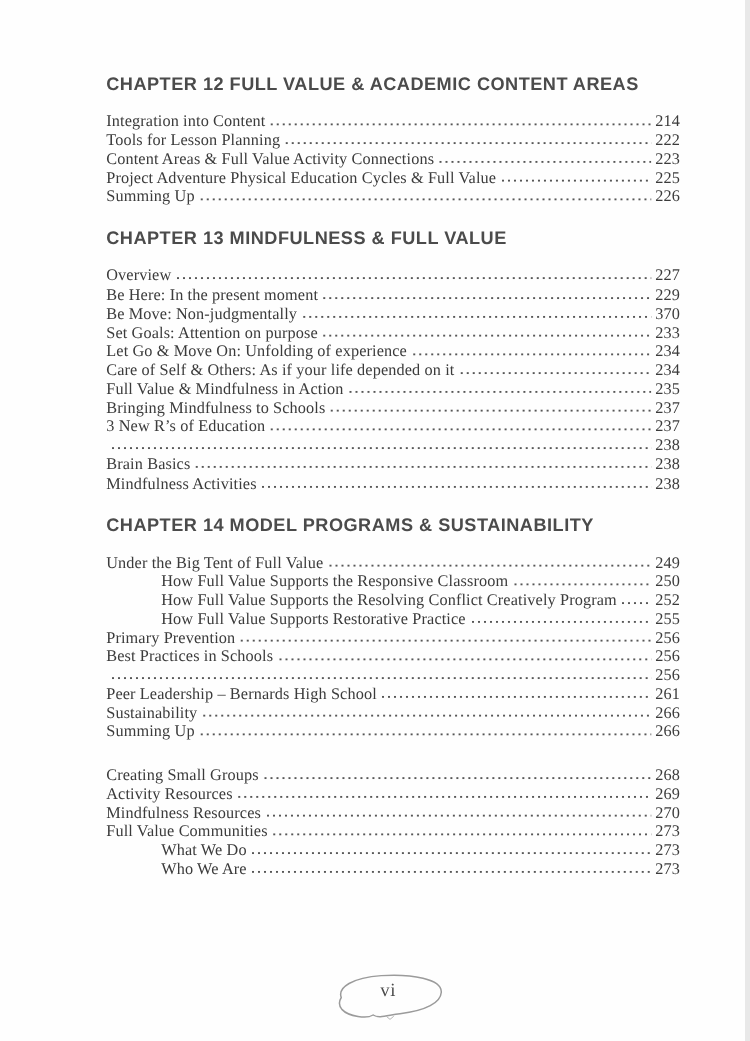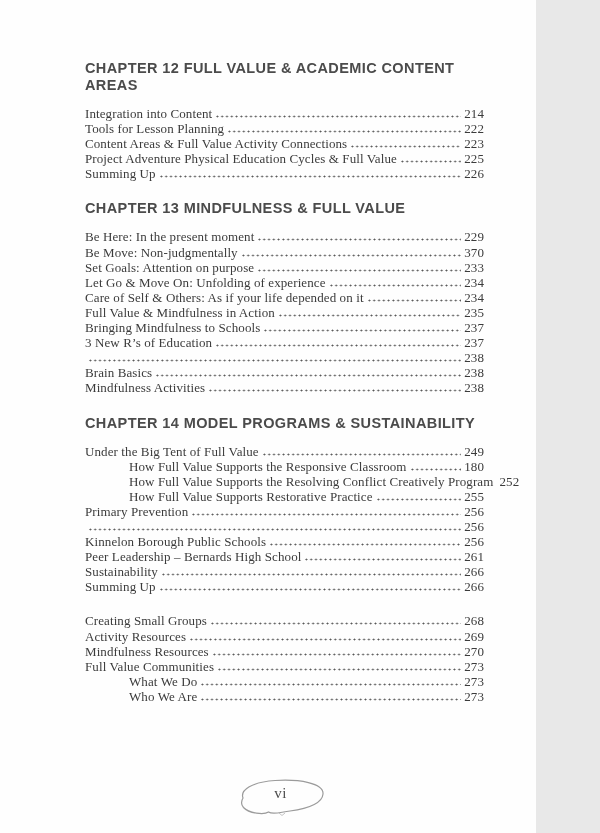--- a/index.html
+++ b/index.html
@@ -9,7 +9,7 @@
   }
   .page {
     position: relative;
-    width: 536px;
+    width: 596px;
     height: 833px;
     background: var(--paper, #ffffff);
     font-family: "Liberation Serif", serif;

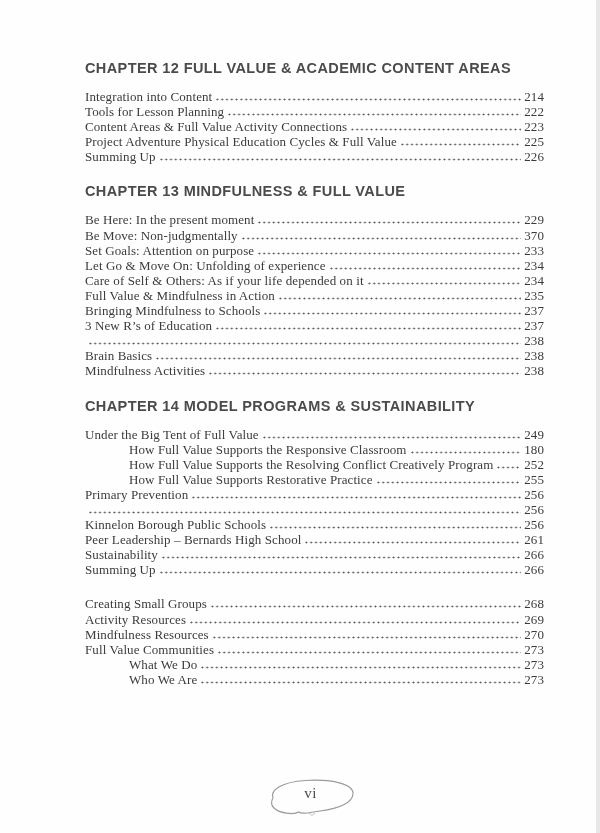--- a/index.html
+++ b/index.html
@@ -131,6 +131,11 @@
       <section class="toc-section">
         <h2 class="section-title">CHAPTER 13 MINDFULNESS &amp; FULL VALUE</h2>
         <div class="rows">
+          <div class="toc-row indent-0">
+            <span class="entry-label">Overview</span>
+            <span class="leader"></span>
+            <span class="entry-page">227</span>
+          </div>
           <div class="toc-row indent-0">
             <span class="entry-label">Be Here: In the present moment</span>
             <span class="leader"></span>

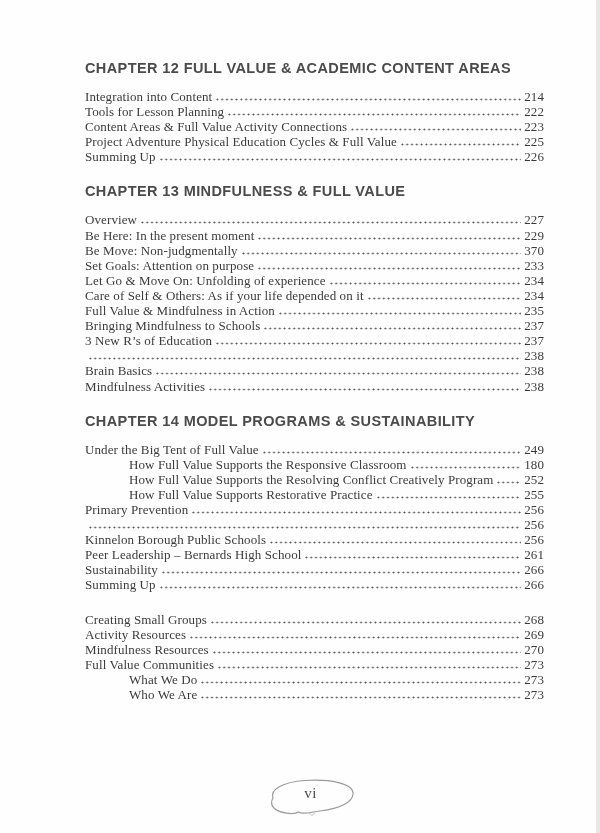--- a/index.html
+++ b/index.html
@@ -203,7 +203,7 @@
           <div class="toc-row indent-1">
             <span class="entry-label">How Full Value Supports the Responsive Classroom</span>
             <span class="leader"></span>
-            <span class="entry-page">180</span>
+            <span class="entry-page">250</span>
           </div>
           <div class="toc-row indent-1">
             <span class="entry-label">How Full Value Supports the Resolving Conflict Creatively Program</span>

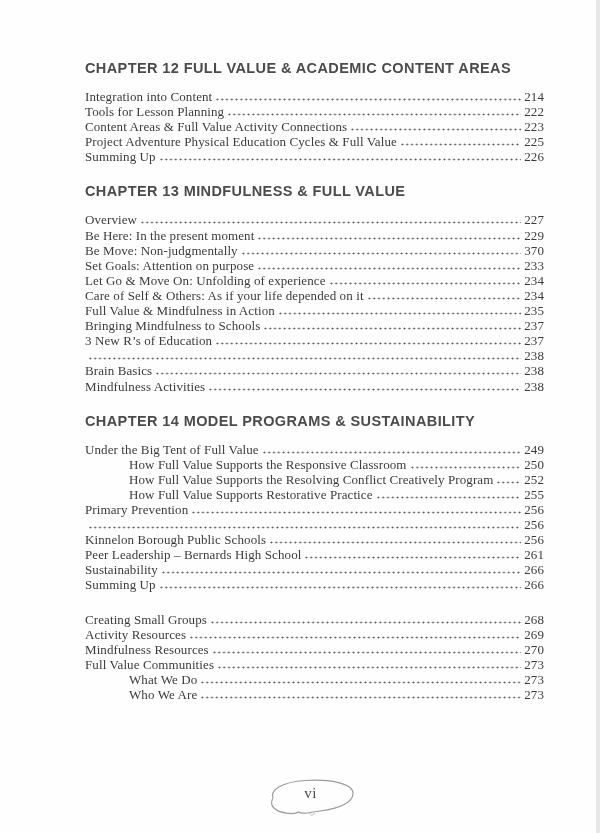--- a/index.html
+++ b/index.html
@@ -221,6 +221,7 @@
             <span class="entry-page">256</span>
           </div>
           <div class="toc-row indent-0">
+            <span class="entry-label">Best Practices in Schools</span>
             <span class="leader"></span>
             <span class="entry-page">256</span>
           </div>

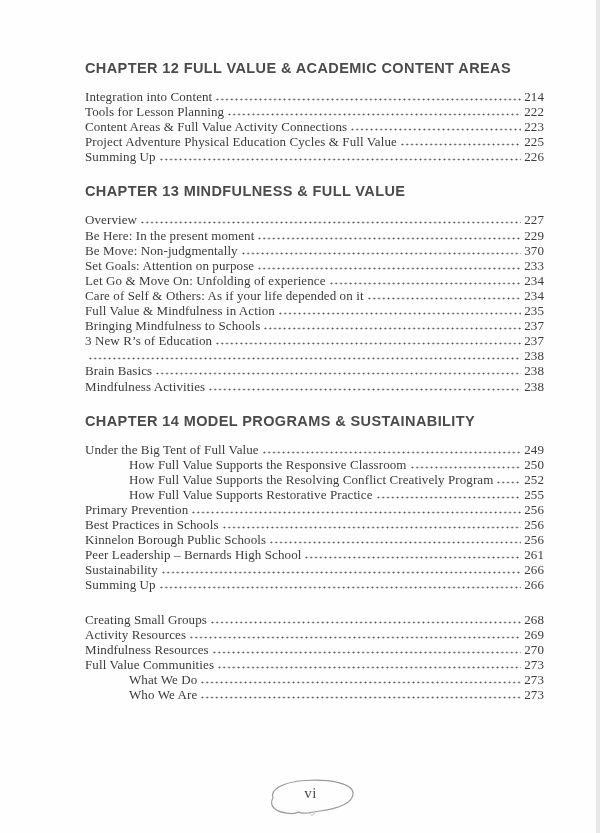--- a/index.html
+++ b/index.html
@@ -226,7 +226,6 @@
             <span class="entry-page">256</span>
           </div>
           <div class="toc-row indent-0">
-            <span class="entry-label">Kinnelon Borough Public Schools</span>
             <span class="leader"></span>
             <span class="entry-page">256</span>
           </div>

